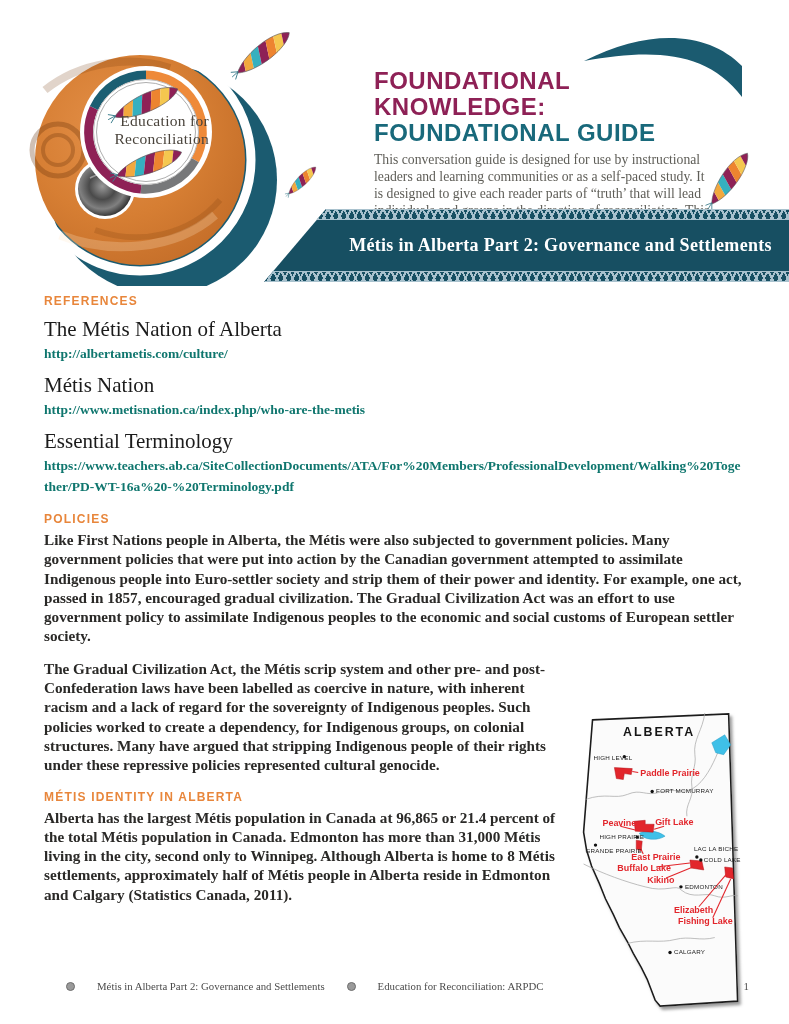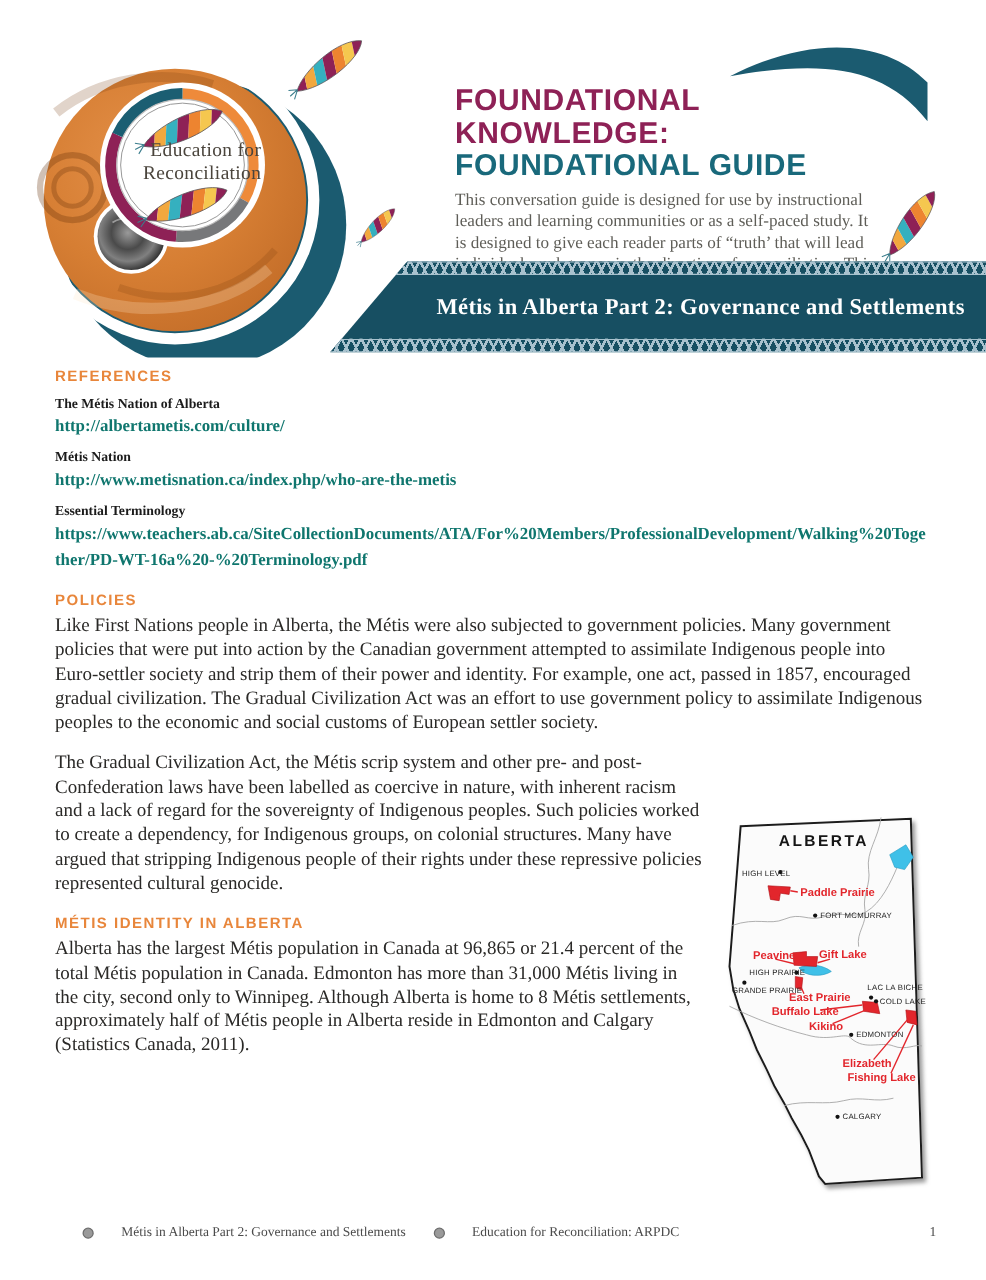--- a/index.html
+++ b/index.html
@@ -10,7 +10,7 @@
   .header-art{position:absolute;left:0;top:0;}
   .badge-text{position:absolute;left:83px;top:112px;width:126px;text-align:right;
         font-size:15.5px;line-height:18px;color:#4a443c;letter-spacing:.3px;}
-  .header-title{position:absolute;left:364px;top:68px;width:352px;}
+  .header-title{position:absolute;left:374px;top:68px;width:352px;}
   .title-l1{font-family:"Liberation Sans",sans-serif;font-weight:700;font-size:24px;
         letter-spacing:.5px;color:#8E2156;line-height:26px;}
   .title-l2{font-family:"Liberation Sans",sans-serif;font-weight:700;font-size:24px;

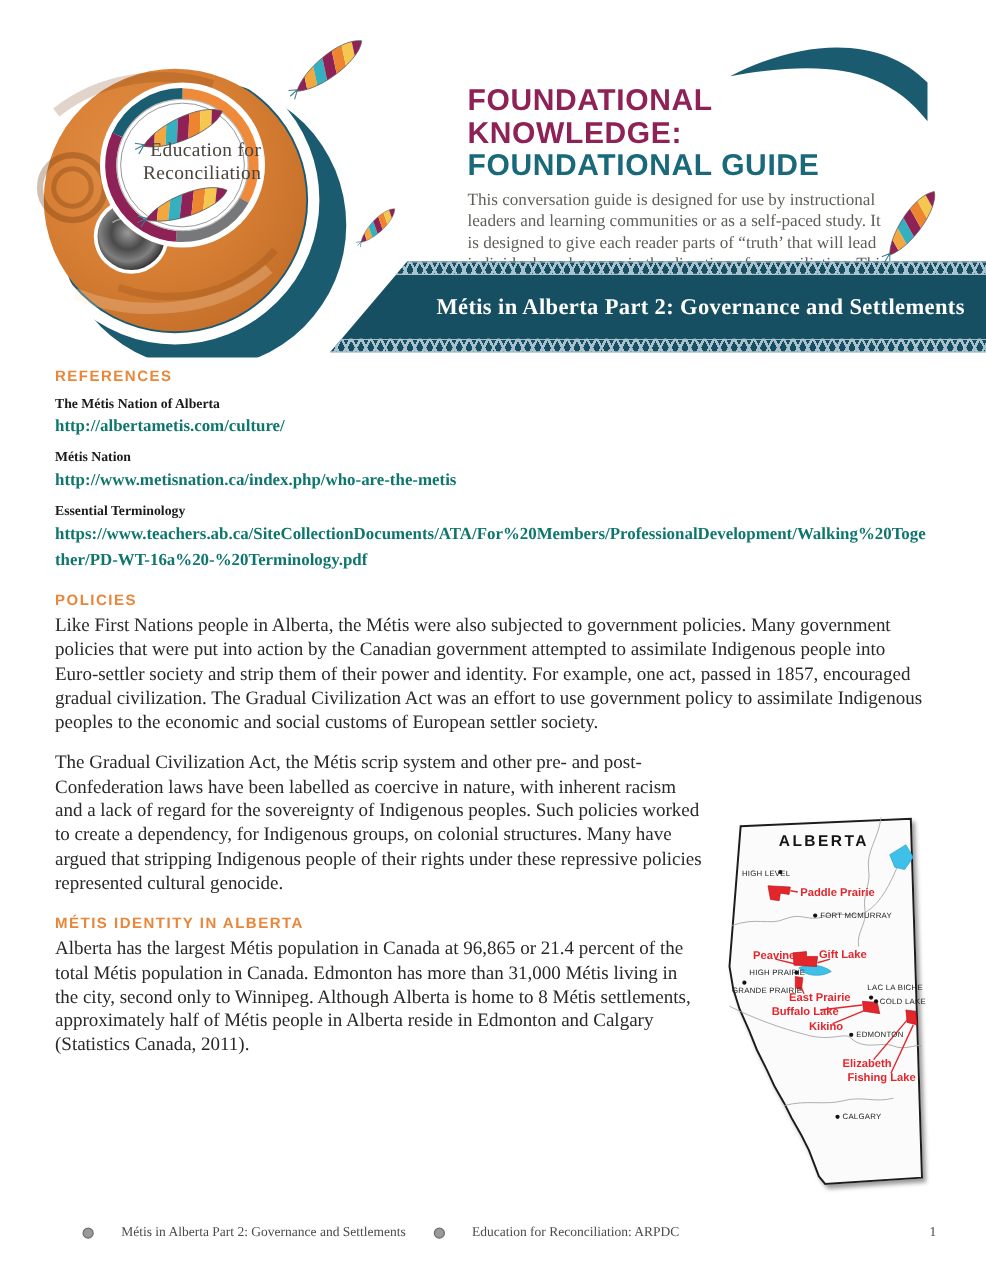--- a/index.html
+++ b/index.html
@@ -31,7 +31,7 @@
   h2.section{font-family:"Liberation Sans",sans-serif;font-weight:700;font-size:12px;
         letter-spacing:1.2px;color:#E8863B;margin:15px 0 4px 0;}
   h2.first{margin-top:2px;}
-  .ref-title{font-size:11px;font-weight:700;color:#1b1b1b;margin:9px 0 1px;}
+  .ref-title{font-size:21px;font-weight:400;color:#1b1b1b;margin:9px 0 1px;}
   .ref-url{font-size:13.5px;font-weight:700;color:#0f766e;text-decoration:none;display:block;
         line-height:21px;margin:0 0 7px;overflow-wrap:anywhere;}
   p.body-para{font-size:15.2px;line-height:19.3px;color:#2A2927;margin:0 0 13px;}

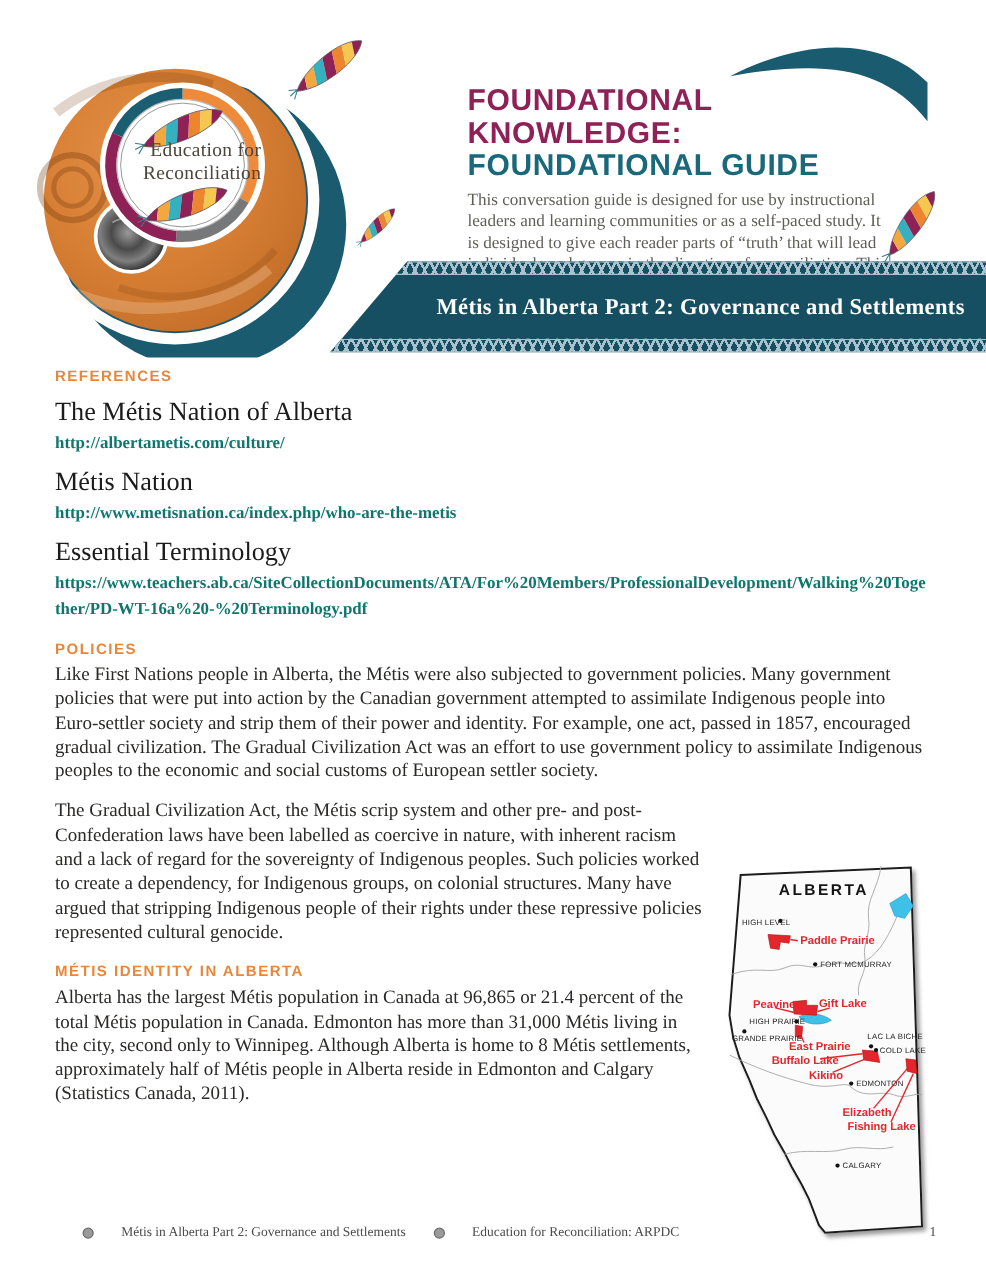--- a/index.html
+++ b/index.html
@@ -34,7 +34,7 @@
   .ref-title{font-size:21px;font-weight:400;color:#1b1b1b;margin:9px 0 1px;}
   .ref-url{font-size:13.5px;font-weight:700;color:#0f766e;text-decoration:none;display:block;
         line-height:21px;margin:0 0 7px;overflow-wrap:anywhere;}
-  p.body-para{font-size:15.2px;line-height:19.3px;color:#2A2927;margin:0 0 13px;}
+  p.body-para{font-size:15.2px;line-height:19.3px;color:#2A2927;margin:0 0 13px;font-weight:bold;}
   .map-float{float:right;width:200px;height:318px;margin:46px -30px 4px 12px;}
   
   .footer{position:absolute;left:44px;right:40px;top:980px;display:flex;align-items:center;

